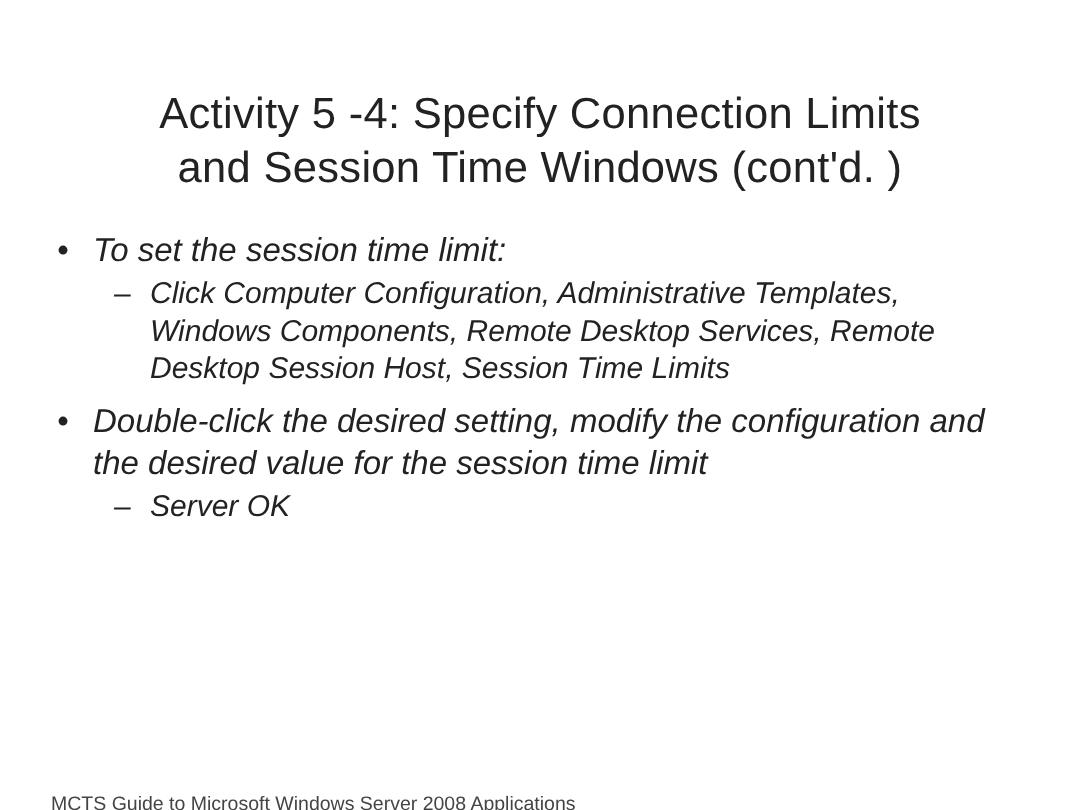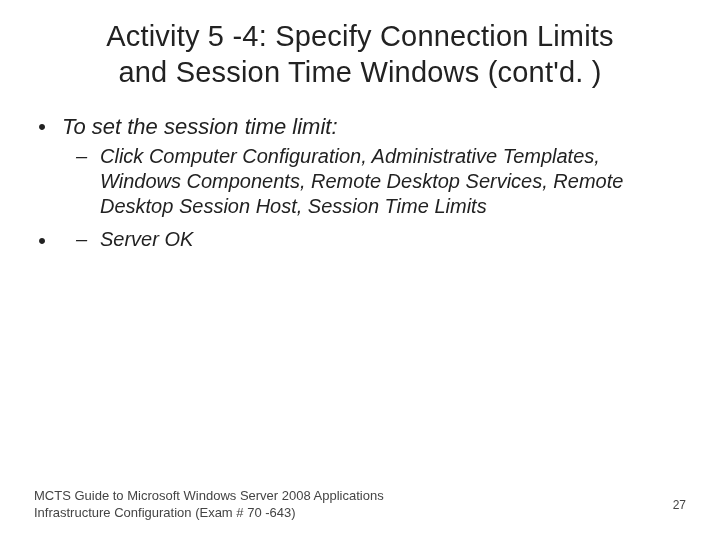--- a/index.html
+++ b/index.html
@@ -24,6 +24,7 @@
     line-height: 1.25;
     padding: 18px 30px 0 30px;
     letter-spacing: 0.2px;
+    margin-top: 40px;
   }
   .body {
     padding: 14px 28px 0 28px;

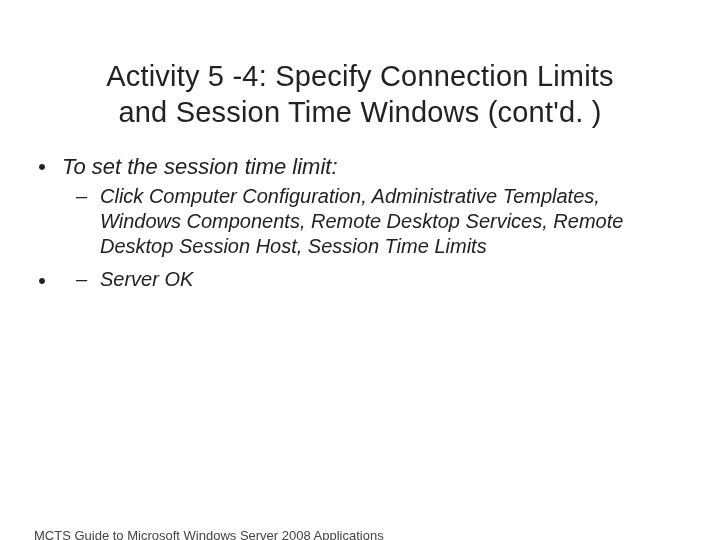--- a/index.html
+++ b/index.html
@@ -111,6 +111,7 @@
         </ul>
       </li>
       <li>
+        <span>Double-click the desired setting, modify the configuration and the desired value for the session time limit</span>
         <ul class="level2">
           <li>
             <span>Server OK</span>

